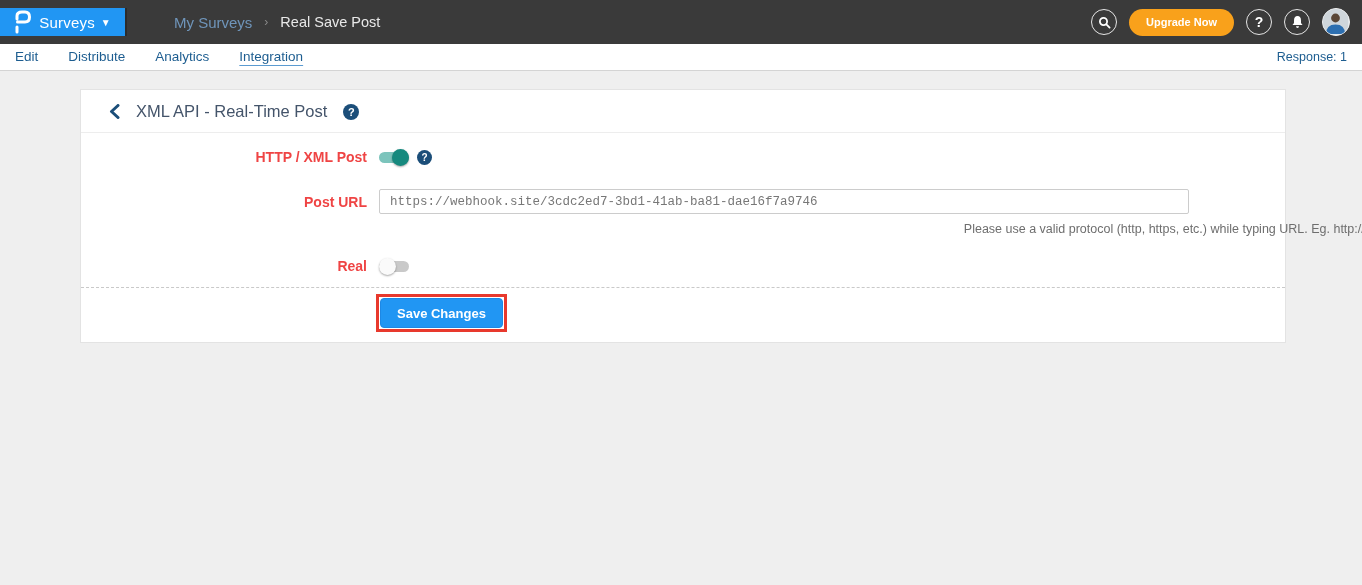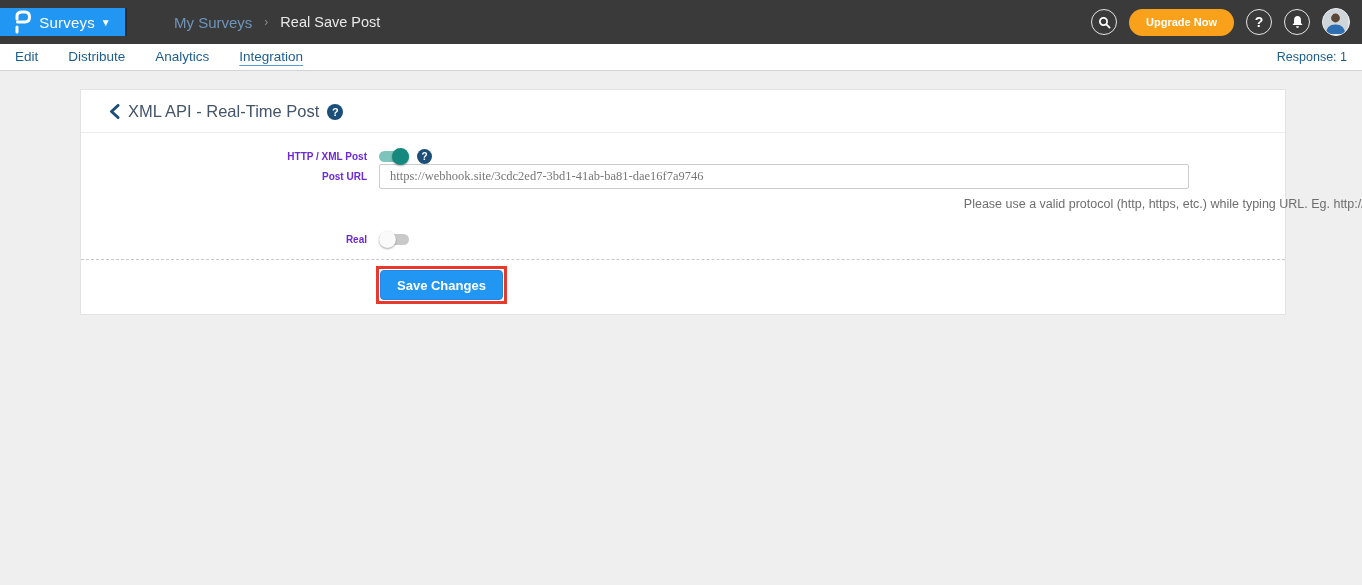--- a/index.html
+++ b/index.html
@@ -67,7 +67,7 @@
     border:1px solid #e3e3e3;
   }
   .card-title-row {
-    display:flex; align-items:center; gap:8px;
+    display:flex; align-items:center; gap:16px;
     padding:12px 0 11px 28px; border-bottom:1px solid #ededed;
   }
   .back-chevron { color:#1b4e79; cursor:pointer; display:flex; align-items:center; }

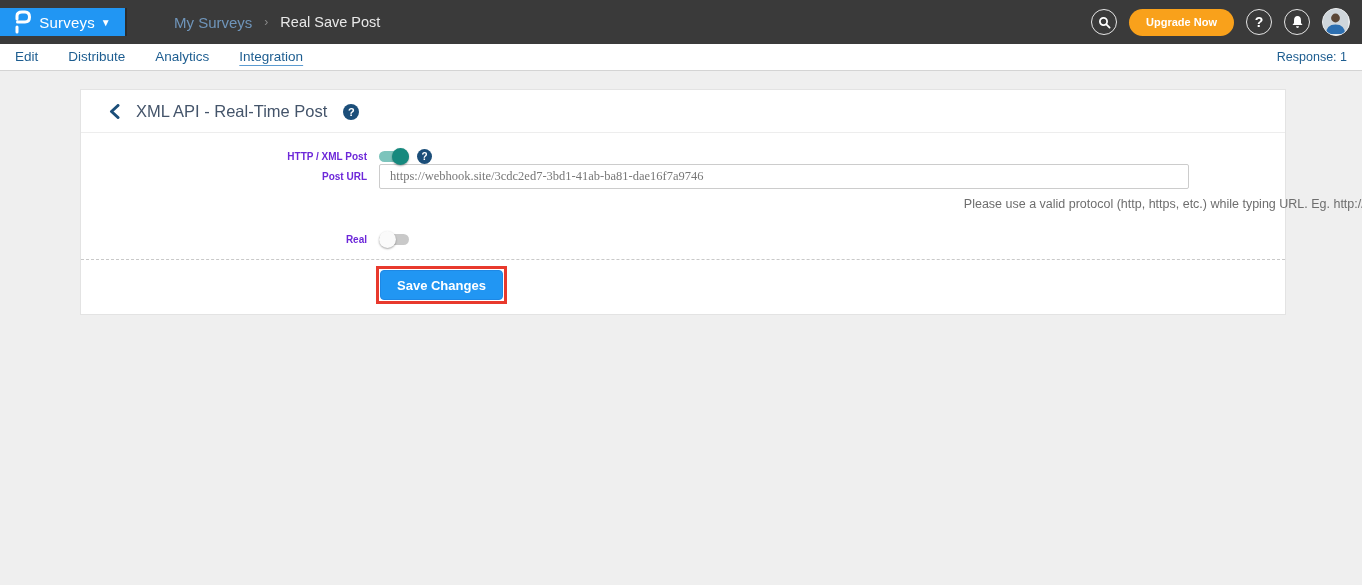--- a/index.html
+++ b/index.html
@@ -82,7 +82,7 @@
   .form-row { display:flex; align-items:center; }
   .label-col {
     width:286px; text-align:right; flex:0 0 auto;
-    font-size:10px; font-weight:bold; color:#6d28d9;
+    font-size:14px; font-weight:bold; color:#ef4444;
   }
   .control-col { margin-left:12px; display:flex; align-items:center; gap:8px; }
 

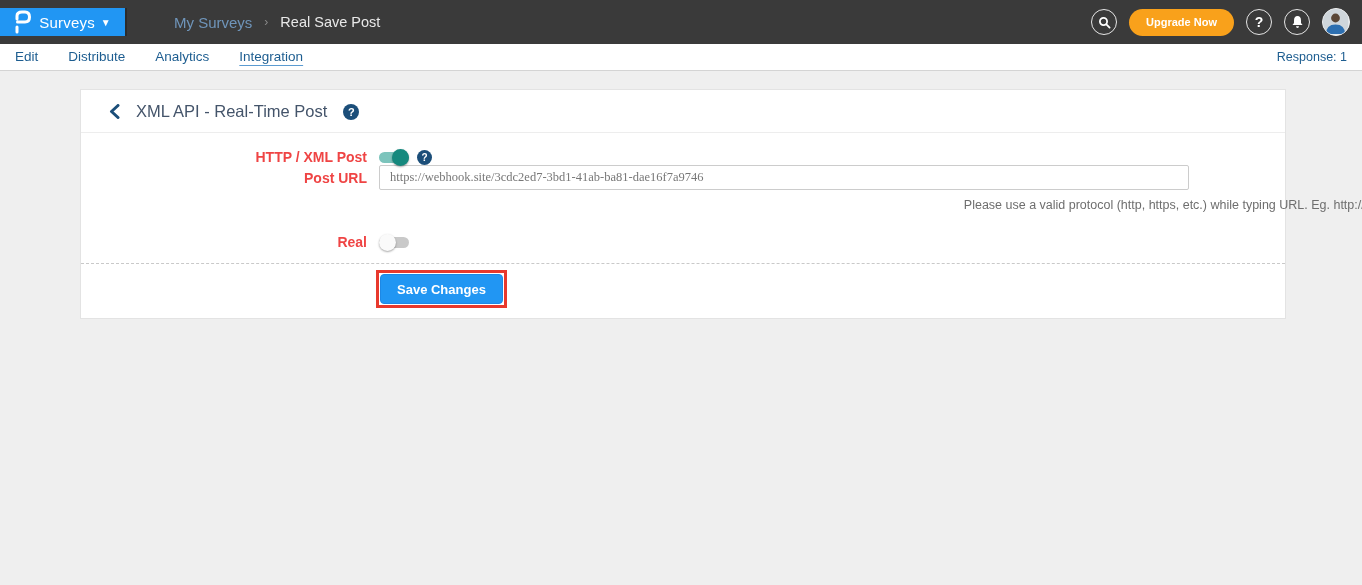--- a/index.html
+++ b/index.html
@@ -109,7 +109,7 @@
     width:1108px; text-align:right; margin-top:8px;
     font-size:12.5px; color:#6e6e6e;
   }
-  .row-gap1 { }
+  .row-gap1 { margin-top:24px; }
   .row-gap2 { margin-top:22px; }
 
   .dashed-divider { border-top:1px dashed #c9c9c9; margin-top:13px; }

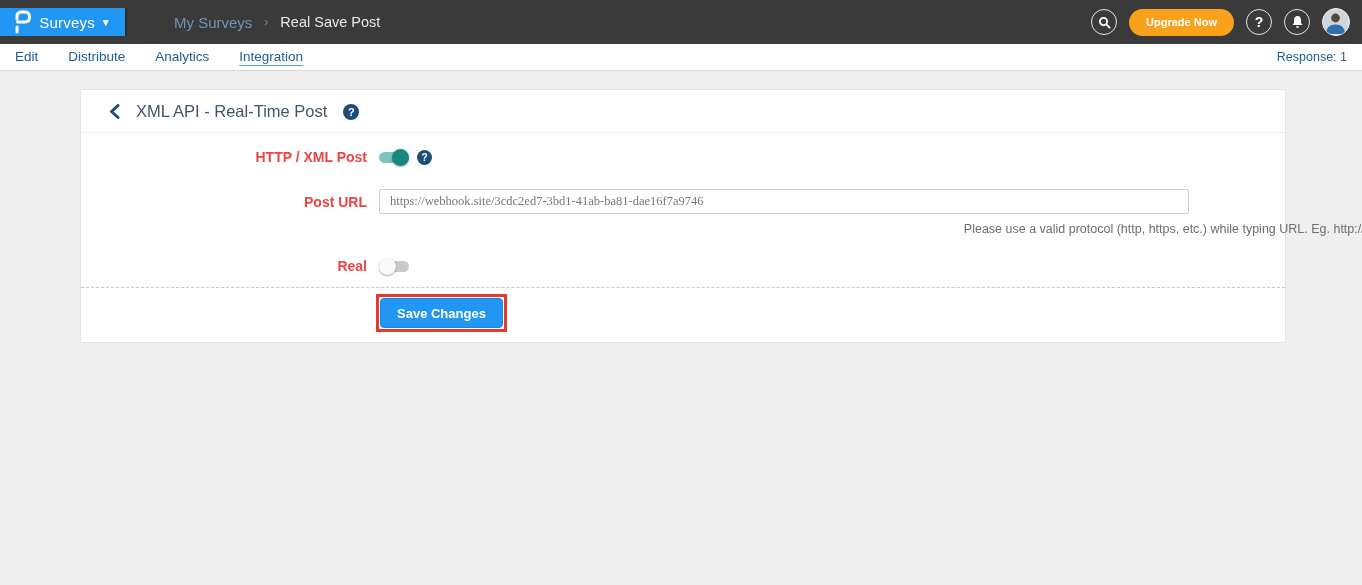--- a/index.html
+++ b/index.html
@@ -102,7 +102,7 @@
 
   .url-input {
     width:810px; height:25px; border:1px solid #cccccc; border-radius:2px;
-    padding:0 10px; font-size:12.5px; color:#777; font-family:Liberation Serif, serif;
+    padding:0 10px; font-size:12.5px; color:#777; font-family:Liberation Mono, monospace;
     outline:none; background:#fff;
   }
   .hint-row {

